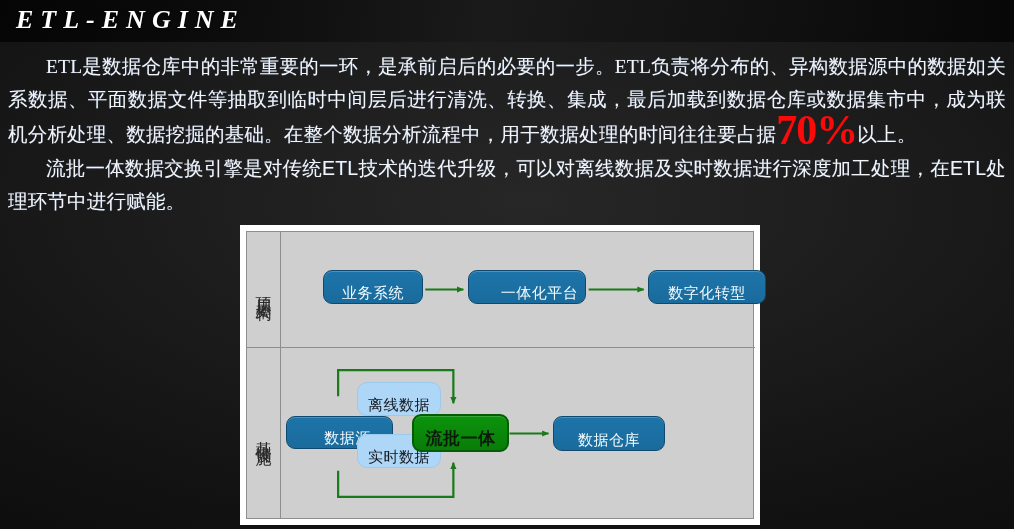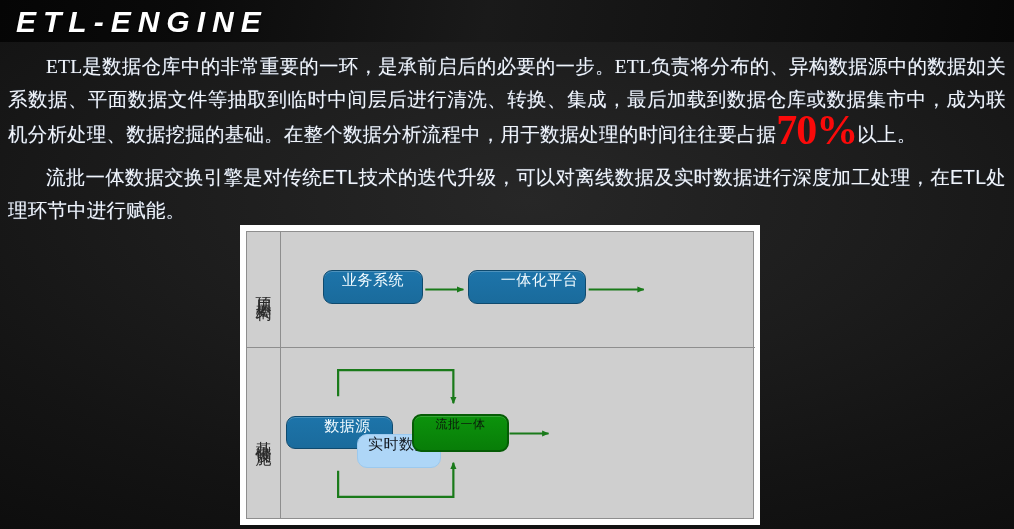--- a/index.html
+++ b/index.html
@@ -38,10 +38,10 @@
     position: absolute;
     left: 16px;
     top: 5px;
-    font-family: Liberation Sans, sans-serif;
+    font-family: Liberation Serif, serif;
     font-style: italic;
     font-weight: bold;
-    font-size: 30px;
+    font-size: 26px;
     letter-spacing: 7px;
     color: #ffffff;
     white-space: nowrap;

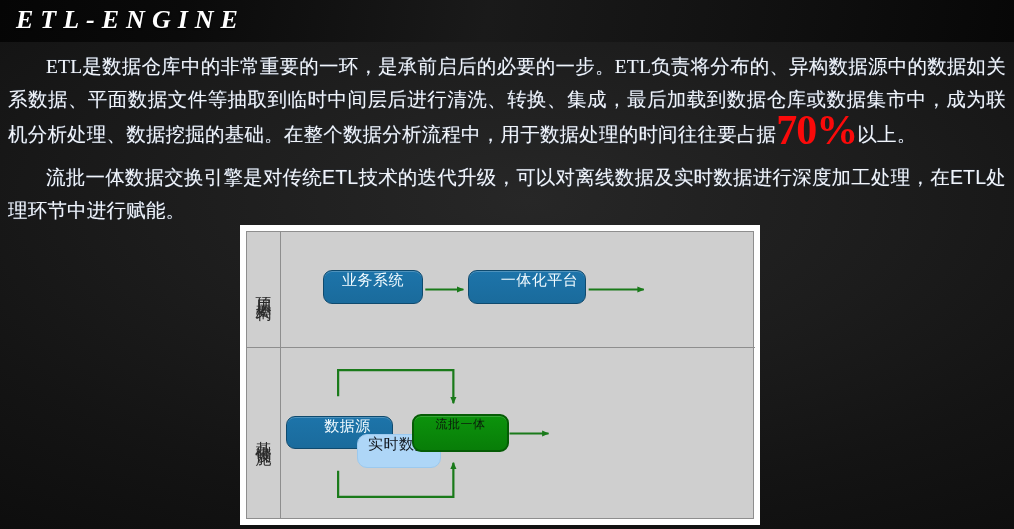--- a/index.html
+++ b/index.html
@@ -67,7 +67,7 @@
     text-justify: inter-ideograph;
   }
   .para.p1 { text-indent: 38px; font-family: Liberation Serif, serif; }
-  .para.p2 { text-indent: 38px; margin-top: 10px; }
+  .para.p2 { text-indent: 38px; margin-top: 1px; }
   .big-red {
     color: #fb0a0a;
     font-weight: bold;

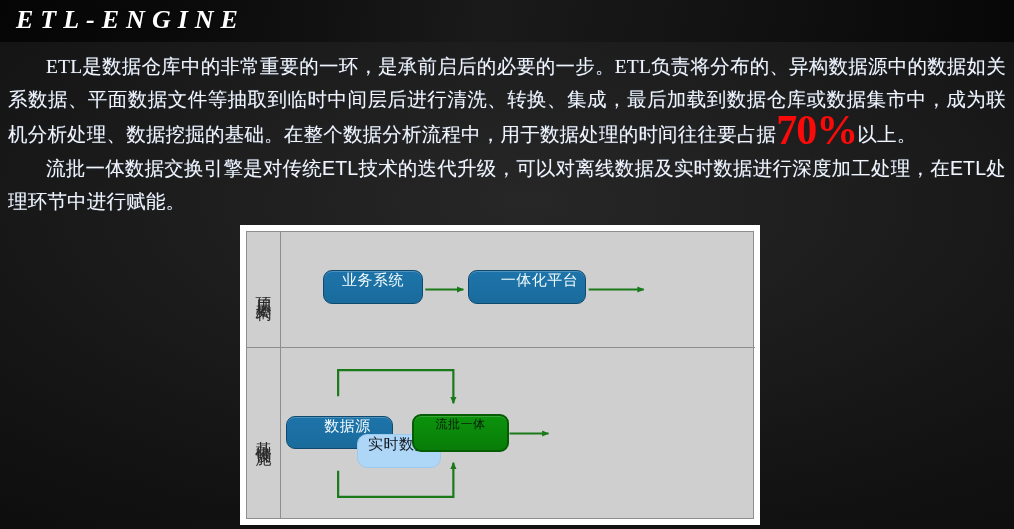--- a/index.html
+++ b/index.html
@@ -138,7 +138,7 @@
   .node {
     position: absolute;
     display: flex;
-    align-items: flex-start;
+    align-items: flex-end;
     justify-content: center;
     box-sizing: border-box;
     font-family: "DejaVu Sans", "Liberation Sans", sans-serif;

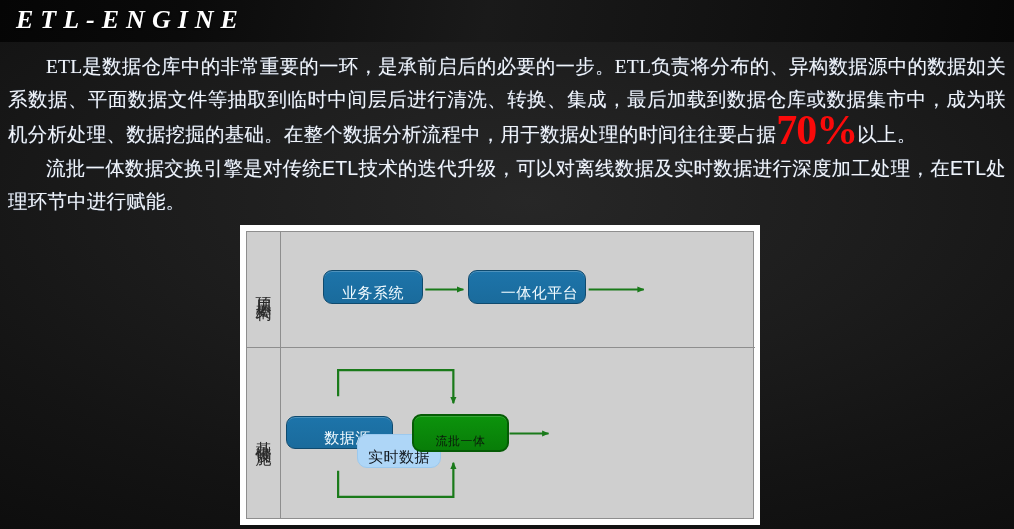--- a/index.html
+++ b/index.html
@@ -217,6 +217,9 @@
             <span>一体化平台</span>
           </div>
 
+          <div class="node blue" style="left:367px; top:38px; width:118px; height:34px;">
+            <span>数字化转型</span>
+          </div>
 
         </div>
       </div>

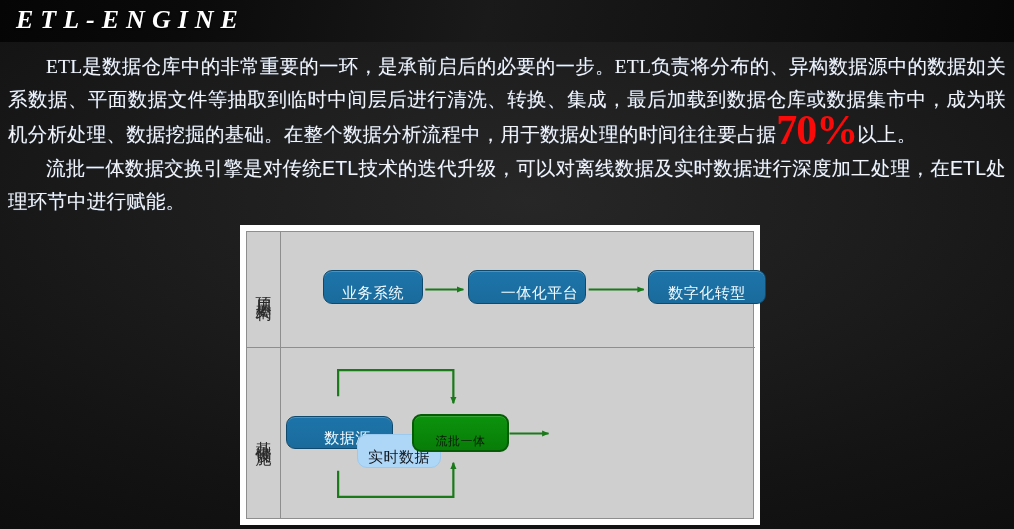--- a/index.html
+++ b/index.html
@@ -249,6 +249,9 @@
             <span>数据源</span>
           </div>
 
+          <div class="node lightblue" style="left:76px; top:34px; width:84px; height:34px;">
+            <span>离线数据</span>
+          </div>
 
           <div class="node lightblue" style="left:76px; top:86px; width:84px; height:34px;">
             <span>实时数据</span>

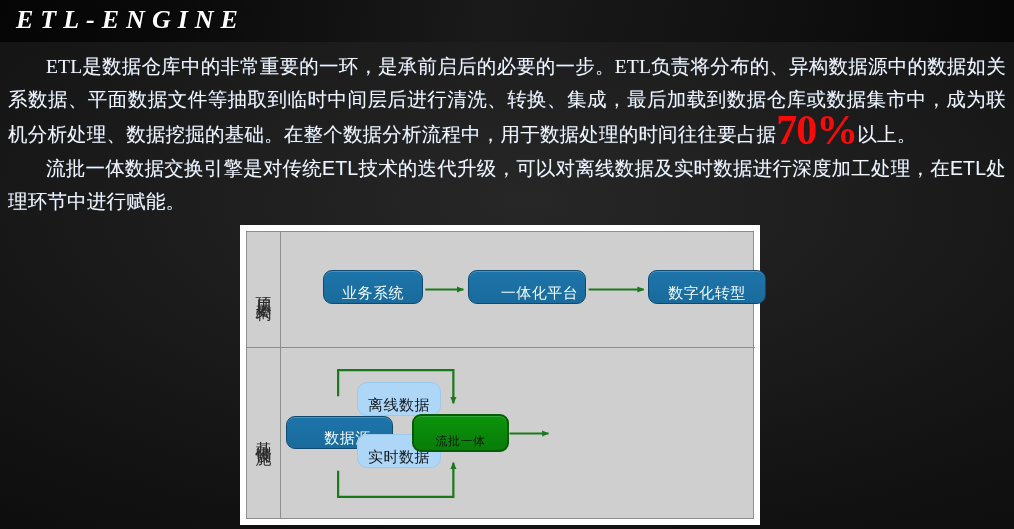--- a/index.html
+++ b/index.html
@@ -164,8 +164,8 @@
     background: linear-gradient(180deg, #0c930c 0%, #087d08 100%);
     border: 2px solid #055c05;
     color: #0b1a0b;
-    font-weight: normal;
-    font-size: 12px;
+    font-weight: bold;
+    font-size: 17px;
     box-shadow: inset 0 1px 0 rgba(255,255,255,0.18);
   }
 

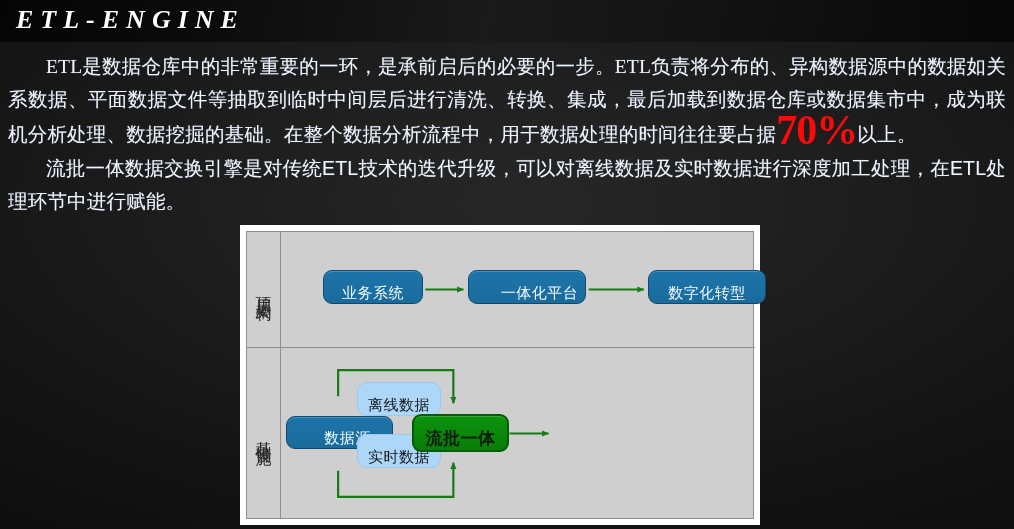--- a/index.html
+++ b/index.html
@@ -261,6 +261,9 @@
             <span>流批一体</span>
           </div>
 
+          <div class="node blue" style="left:272px; top:68px; width:112px; height:35px;">
+            <span>数据仓库</span>
+          </div>
 
         </div>
       </div>

